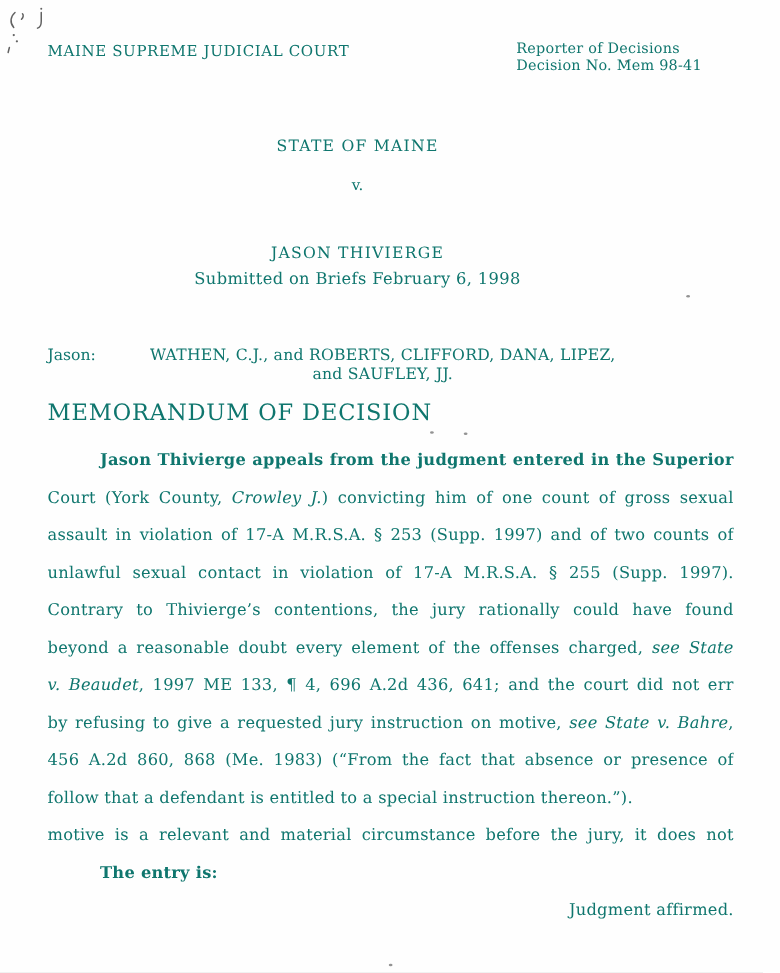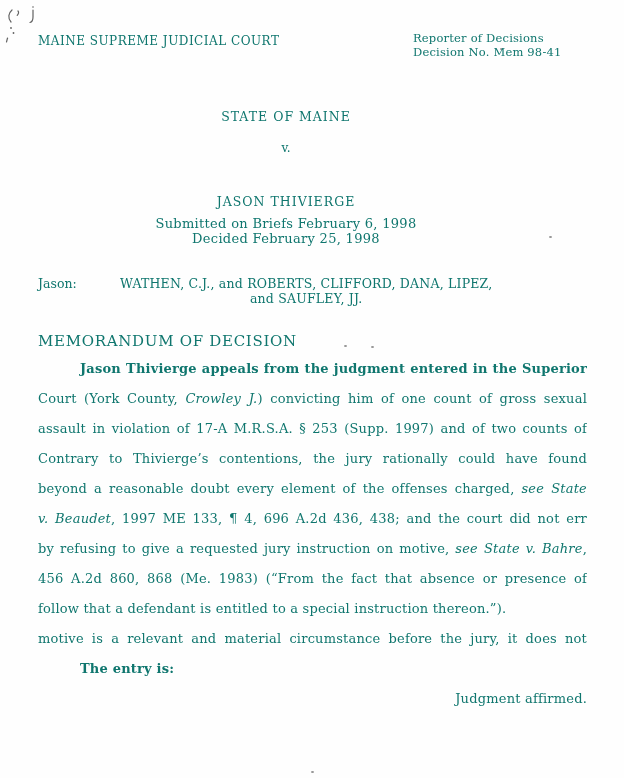--- a/index.html
+++ b/index.html
@@ -115,7 +115,6 @@
   <div class="abs center-line title-def">JASON THIVIERGE</div>
   <div class="abs center-line dates">
     <div>Submitted on Briefs February 6, 1998</div>
-    <div>Decided February 25, 1998</div>
   </div>
 
   <div class="abs panel-label">Jason:</div>

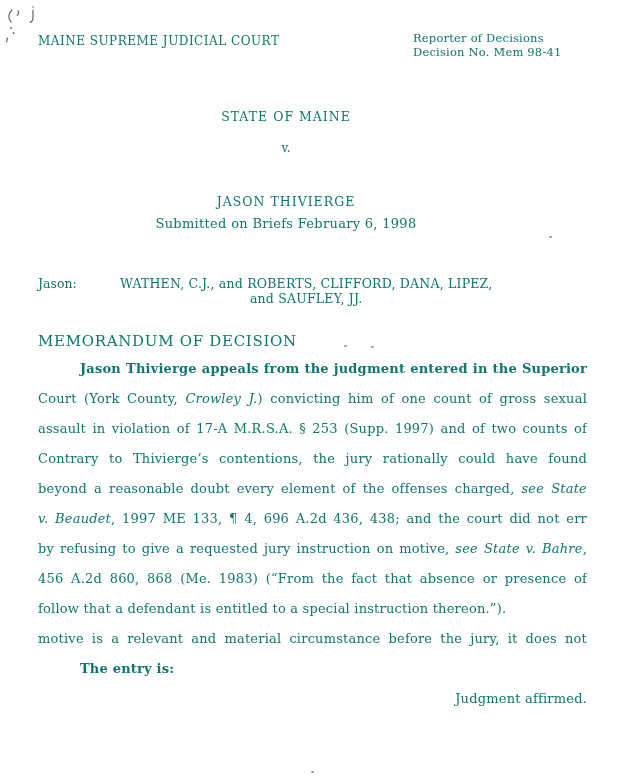--- a/index.html
+++ b/index.html
@@ -50,8 +50,8 @@
 
   
   .memo-heading {
-    left: 38px; top: 332px;
-    font-size: 15px;
+    left: 38px; top: 320px;
+    font-size: 18px;
     letter-spacing: 0.7px;
     white-space: nowrap;
   }

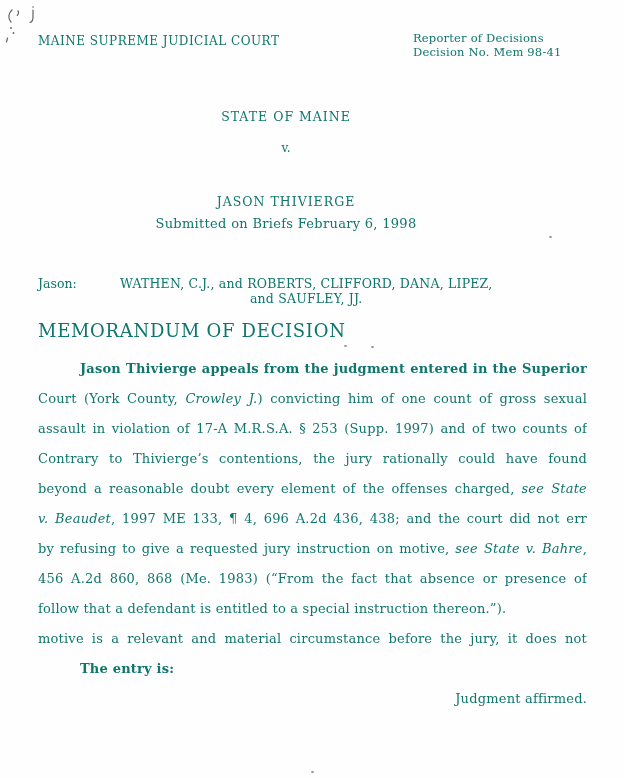--- a/index.html
+++ b/index.html
@@ -128,6 +128,7 @@
       <div class="body-line just indent"><span>Jason Thivierge appeals from the judgment entered in the Superior</span></div>
       <div class="body-line just"><span>Court (York County, </span><span class="it">Crowley J.</span><span>) convicting him of one count of gross sexual</span></div>
       <div class="body-line just"><span>assault in violation of 17-A M.R.S.A. § 253 (Supp. 1997) and of two counts of</span></div>
+      <div class="body-line just"><span>unlawful sexual contact in violation of 17-A M.R.S.A. § 255 (Supp. 1997).</span></div>
       <div class="body-line just"><span>Contrary to Thivierge’s contentions, the jury rationally could have found</span></div>
       <div class="body-line just"><span>beyond a reasonable doubt every element of the offenses charged, </span><span class="it">see State</span></div>
       <div class="body-line just"><span class="it">v. Beaudet</span><span>, 1997 ME 133, ¶ 4, 696 A.2d 436, 438; and the court did not err</span></div>

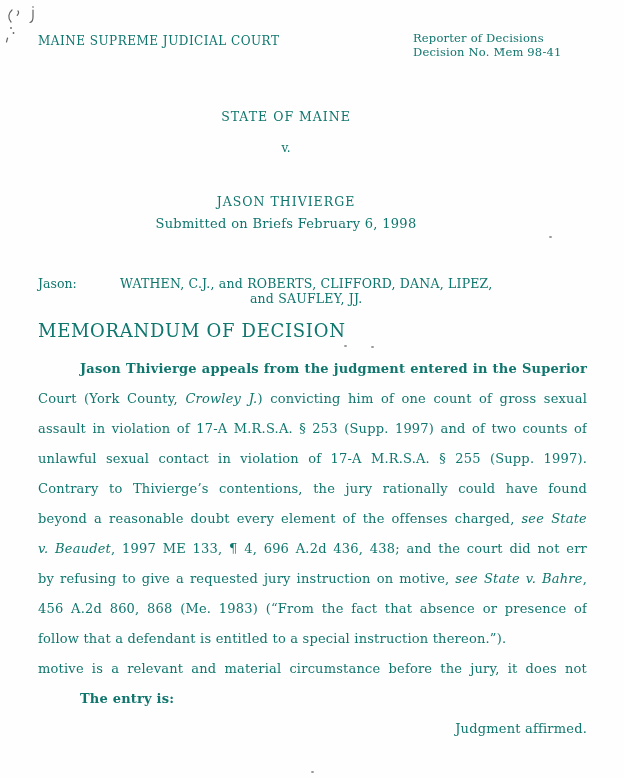--- a/index.html
+++ b/index.html
@@ -131,7 +131,7 @@
       <div class="body-line just"><span>unlawful sexual contact in violation of 17-A M.R.S.A. § 255 (Supp. 1997).</span></div>
       <div class="body-line just"><span>Contrary to Thivierge’s contentions, the jury rationally could have found</span></div>
       <div class="body-line just"><span>beyond a reasonable doubt every element of the offenses charged, </span><span class="it">see State</span></div>
-      <div class="body-line just"><span class="it">v. Beaudet</span><span>, 1997 ME 133, ¶ 4, 696 A.2d 436, 438; and the court did not err</span></div>
+      <div class="body-line just"><span class="it">v. Beaudet</span><span>, 1997 ME 133, ¶ 4, 696 A.2d 436, 641; and the court did not err</span></div>
       <div class="body-line just"><span>by refusing to give a requested jury instruction on motive, </span><span class="it">see State v. Bahre</span><span>,</span></div>
       <div class="body-line just"><span>456 A.2d 860, 868 (Me. 1983) (“From the fact that absence or presence of</span></div>
       <div class="body-line"><span>follow that a defendant is entitled to a special instruction thereon.”).</span></div>

